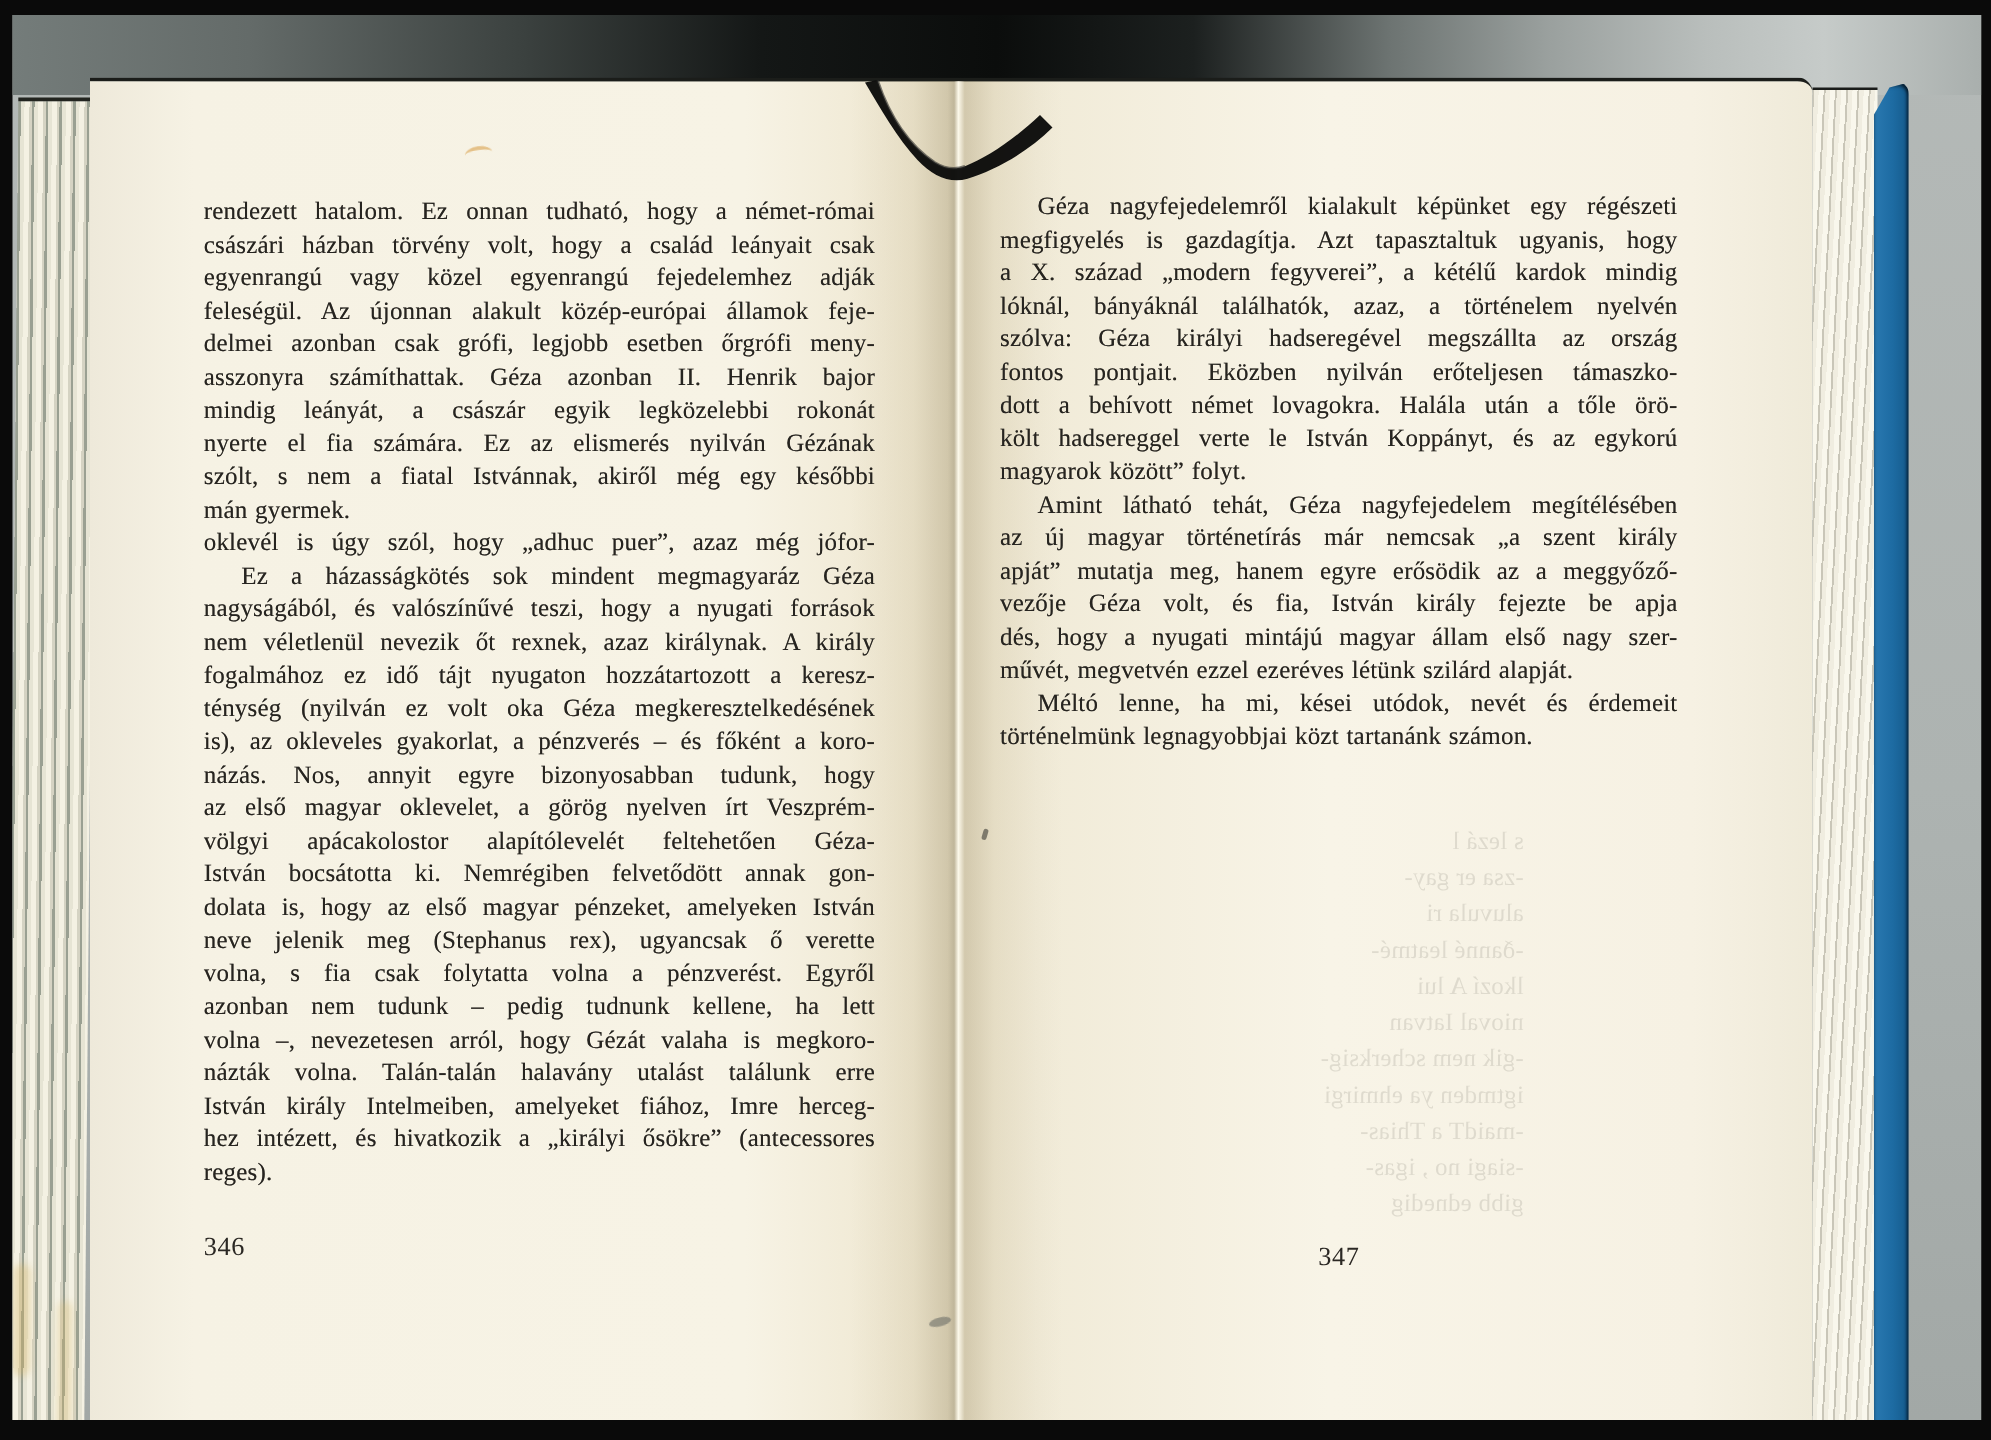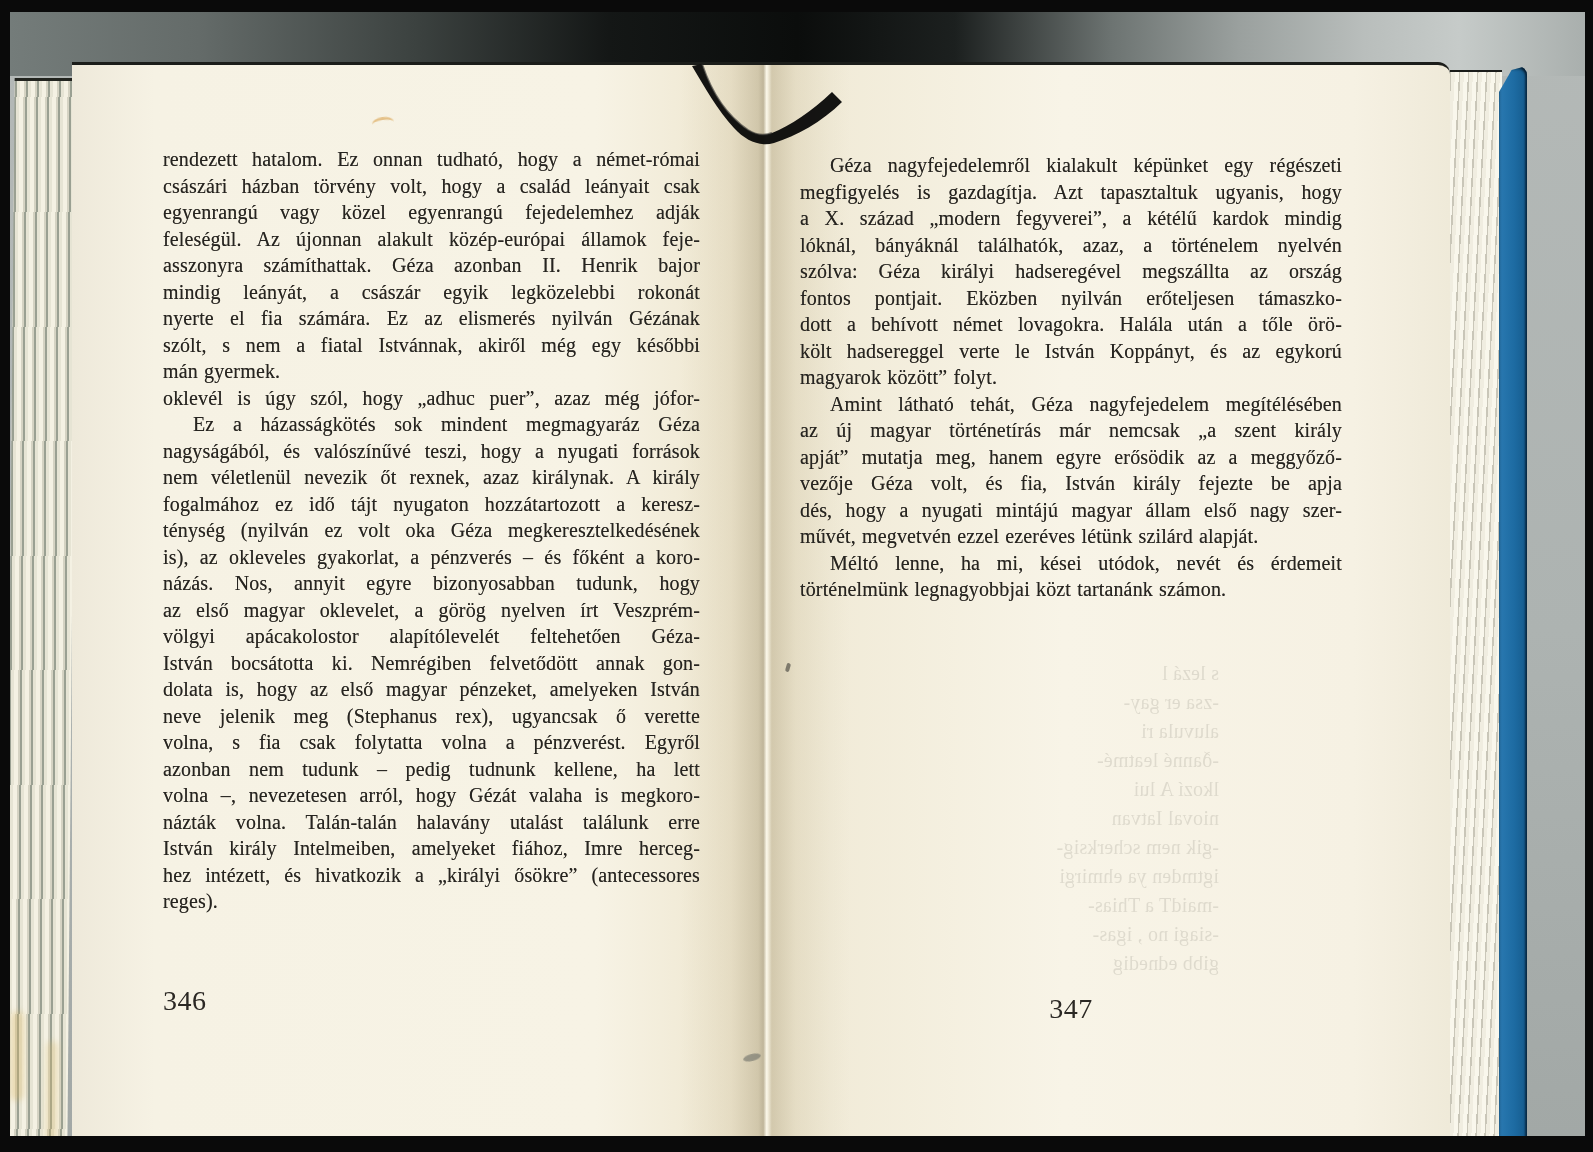--- a/index.html
+++ b/index.html
@@ -80,7 +80,7 @@
   }
   .textblock .line.end{text-align-last:left;}
   .textblock .line.indent{padding-left:30px;}
-  .tb-left{left:91px;top:81px;width:537px;}
+  .tb-left{left:91px;top:91px;width:537px;}
   .tb-right{left:728px;top:87px;width:542px;}
   .pagenum{
     position:absolute;color:#2b2824;font-size:28px;letter-spacing:.5px;

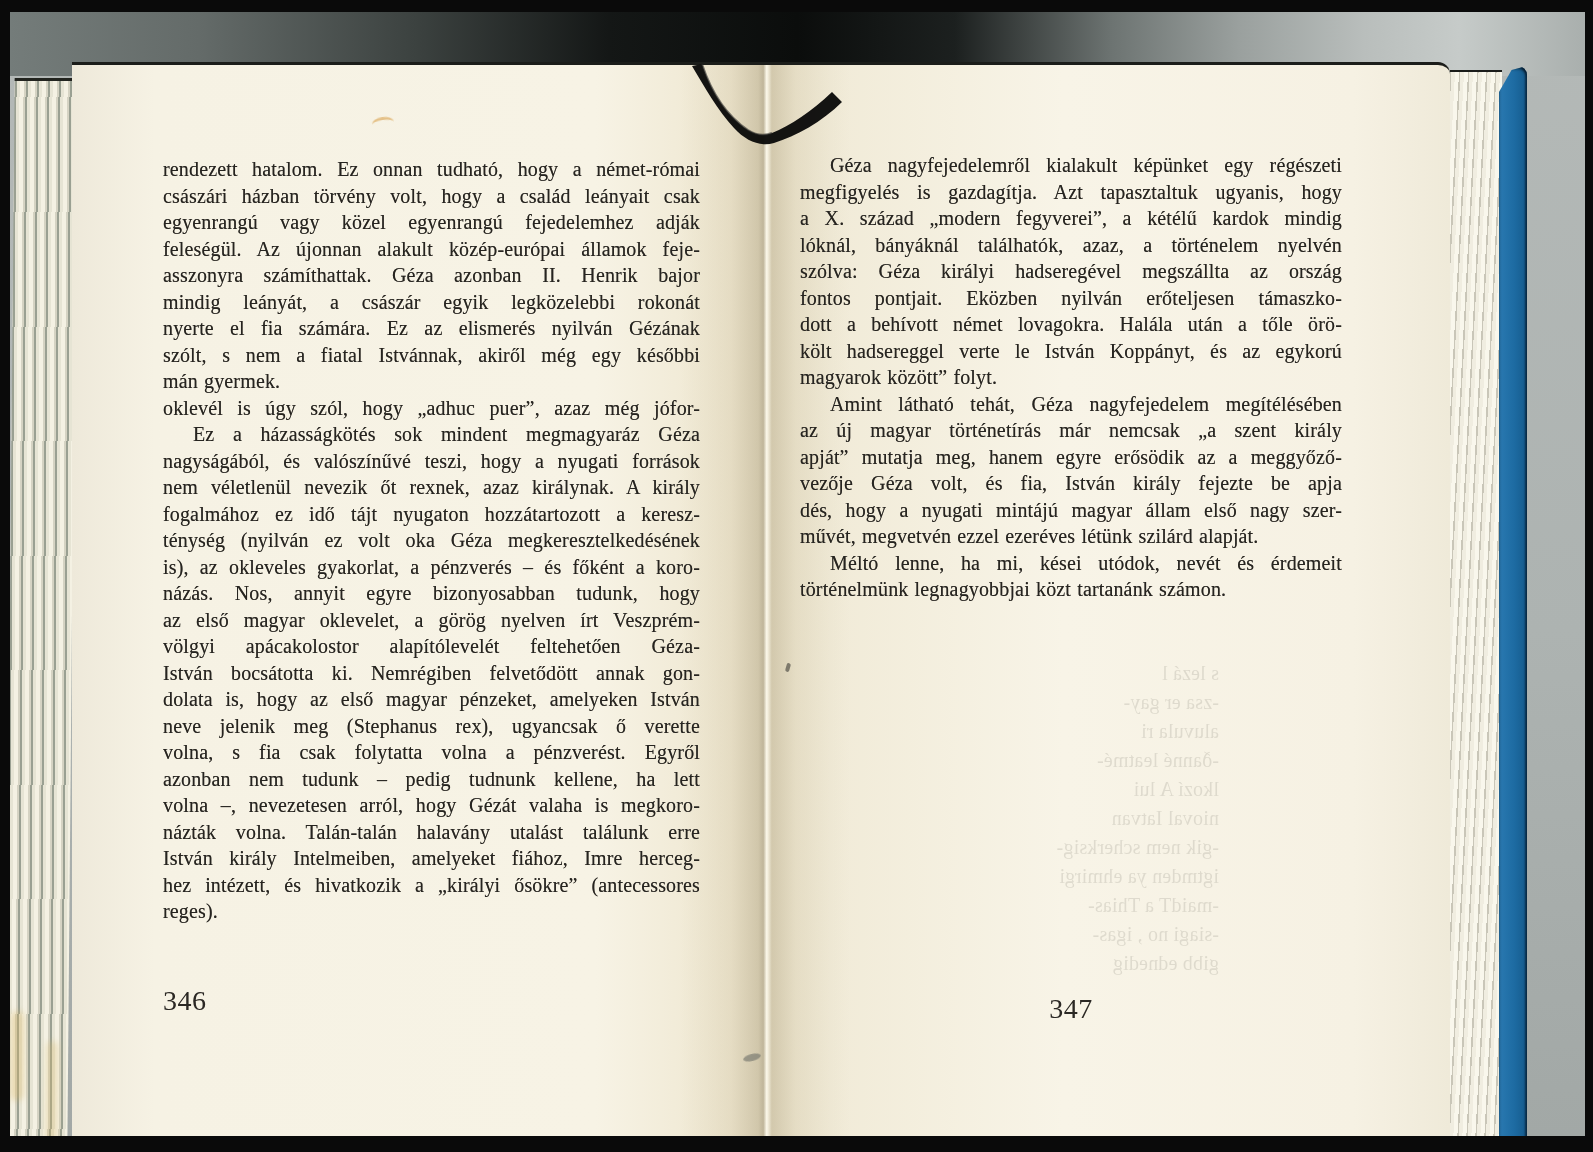--- a/index.html
+++ b/index.html
@@ -131,6 +131,7 @@
             <div class="line">császári házban törvény volt, hogy a család leányait csak</div>
             <div class="line">egyenrangú vagy közel egyenrangú fejedelemhez adják</div>
             <div class="line">feleségül. Az újonnan alakult közép-európai államok feje-</div>
+            <div class="line">delmei azonban csak grófi, legjobb esetben őrgrófi meny-</div>
             <div class="line">asszonyra számíthattak. Géza azonban II. Henrik bajor</div>
             <div class="line">mindig leányát, a császár egyik legközelebbi rokonát</div>
             <div class="line">nyerte el fia számára. Ez az elismerés nyilván Gézának</div>

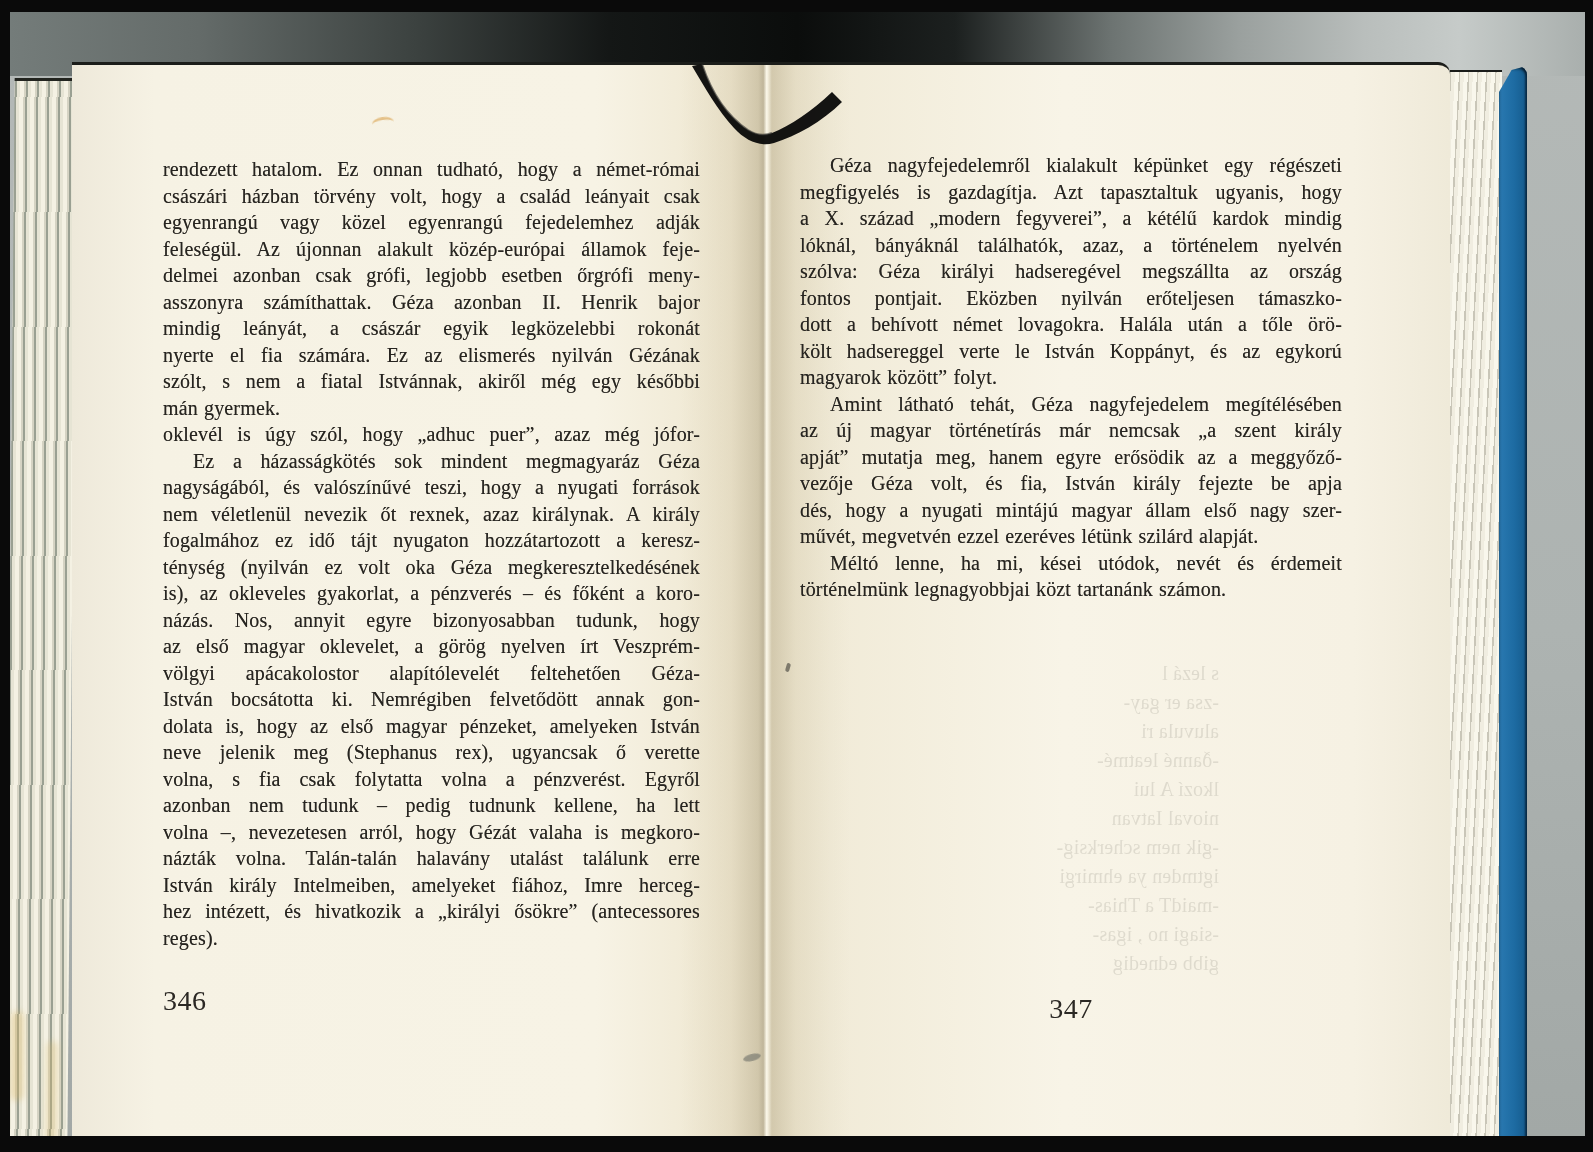--- a/index.html
+++ b/index.html
@@ -83,7 +83,7 @@
   .tb-left{left:91px;top:91px;width:537px;}
   .tb-right{left:728px;top:87px;width:542px;}
   .pagenum{
-    position:absolute;color:#2b2824;font-size:28px;letter-spacing:.5px;
+    position:absolute;color:#2b2824;font-size:21px;letter-spacing:.5px;
   }
   .pn-left{left:91px;top:920px;}
   .pn-right{left:728px;top:928px;width:542px;text-align:center;}

